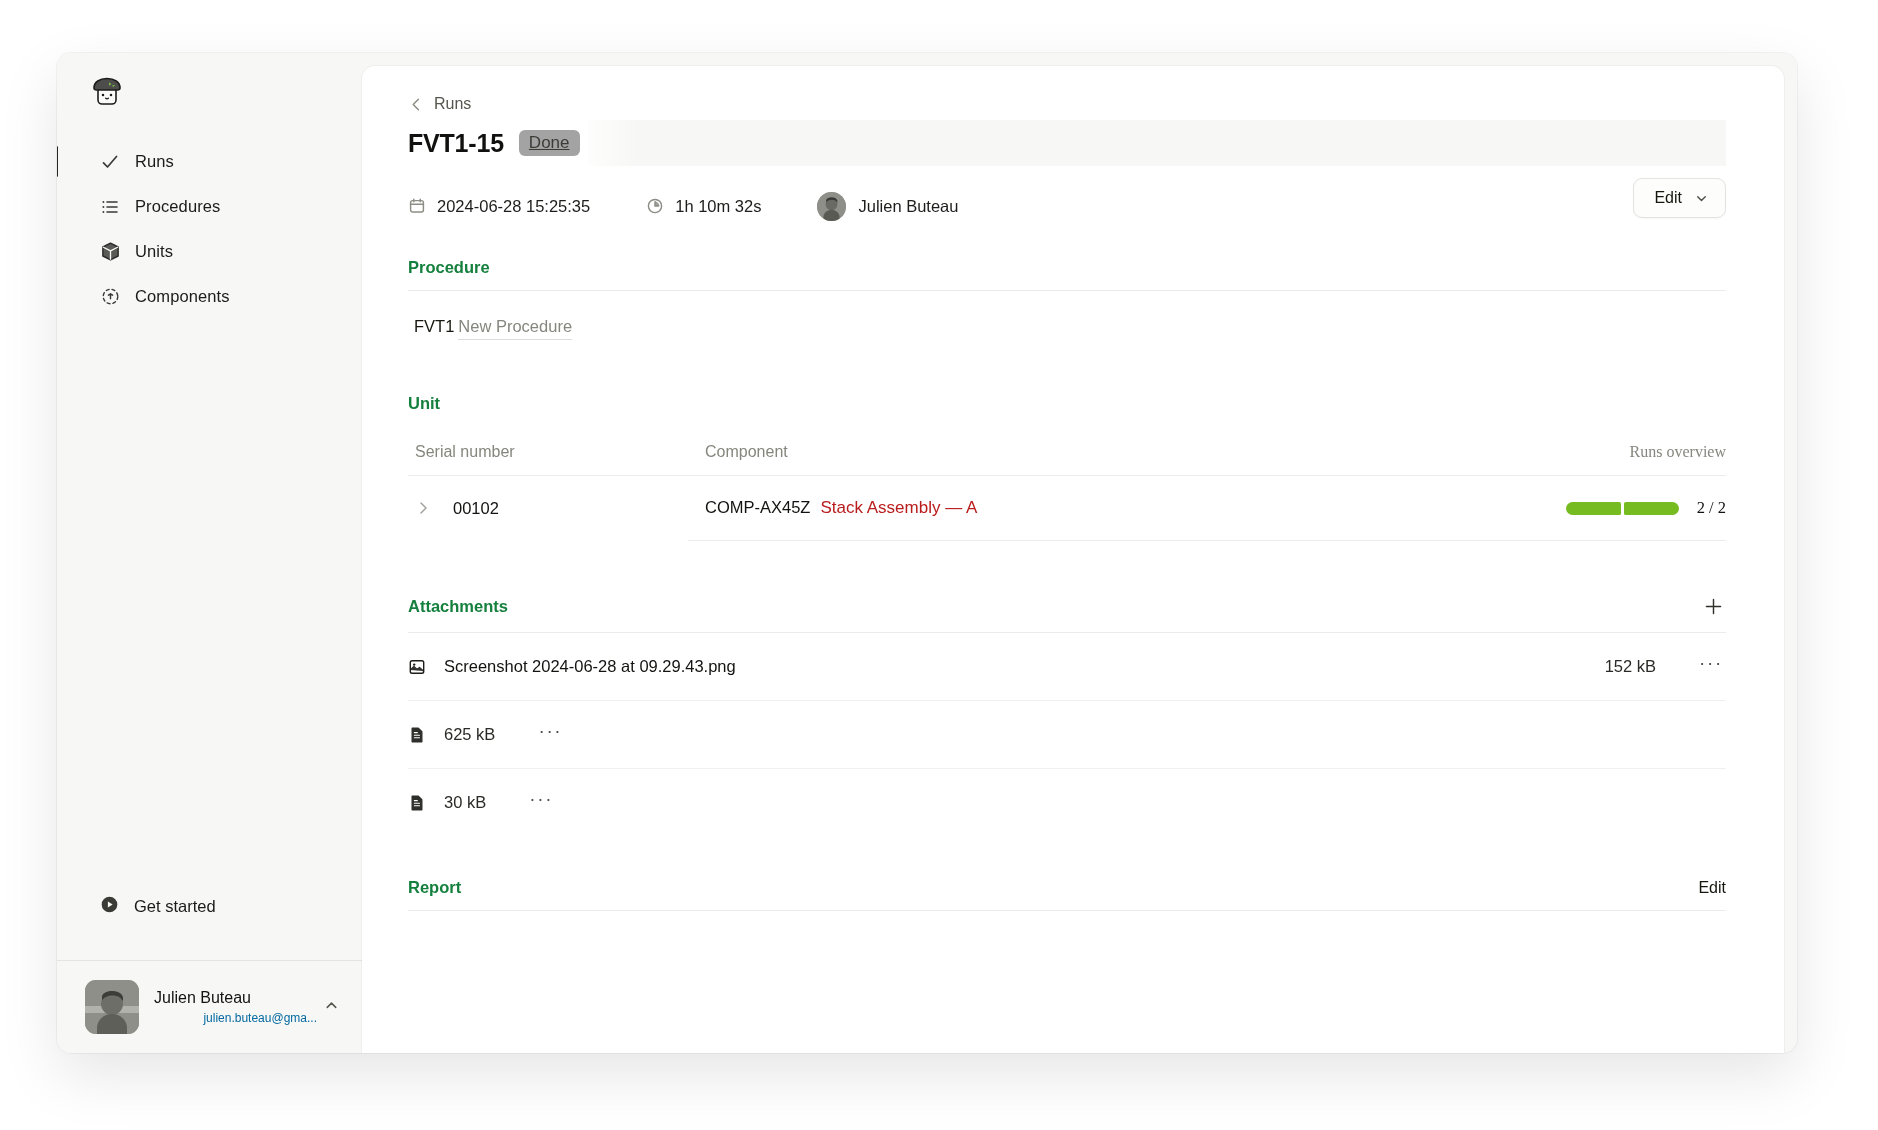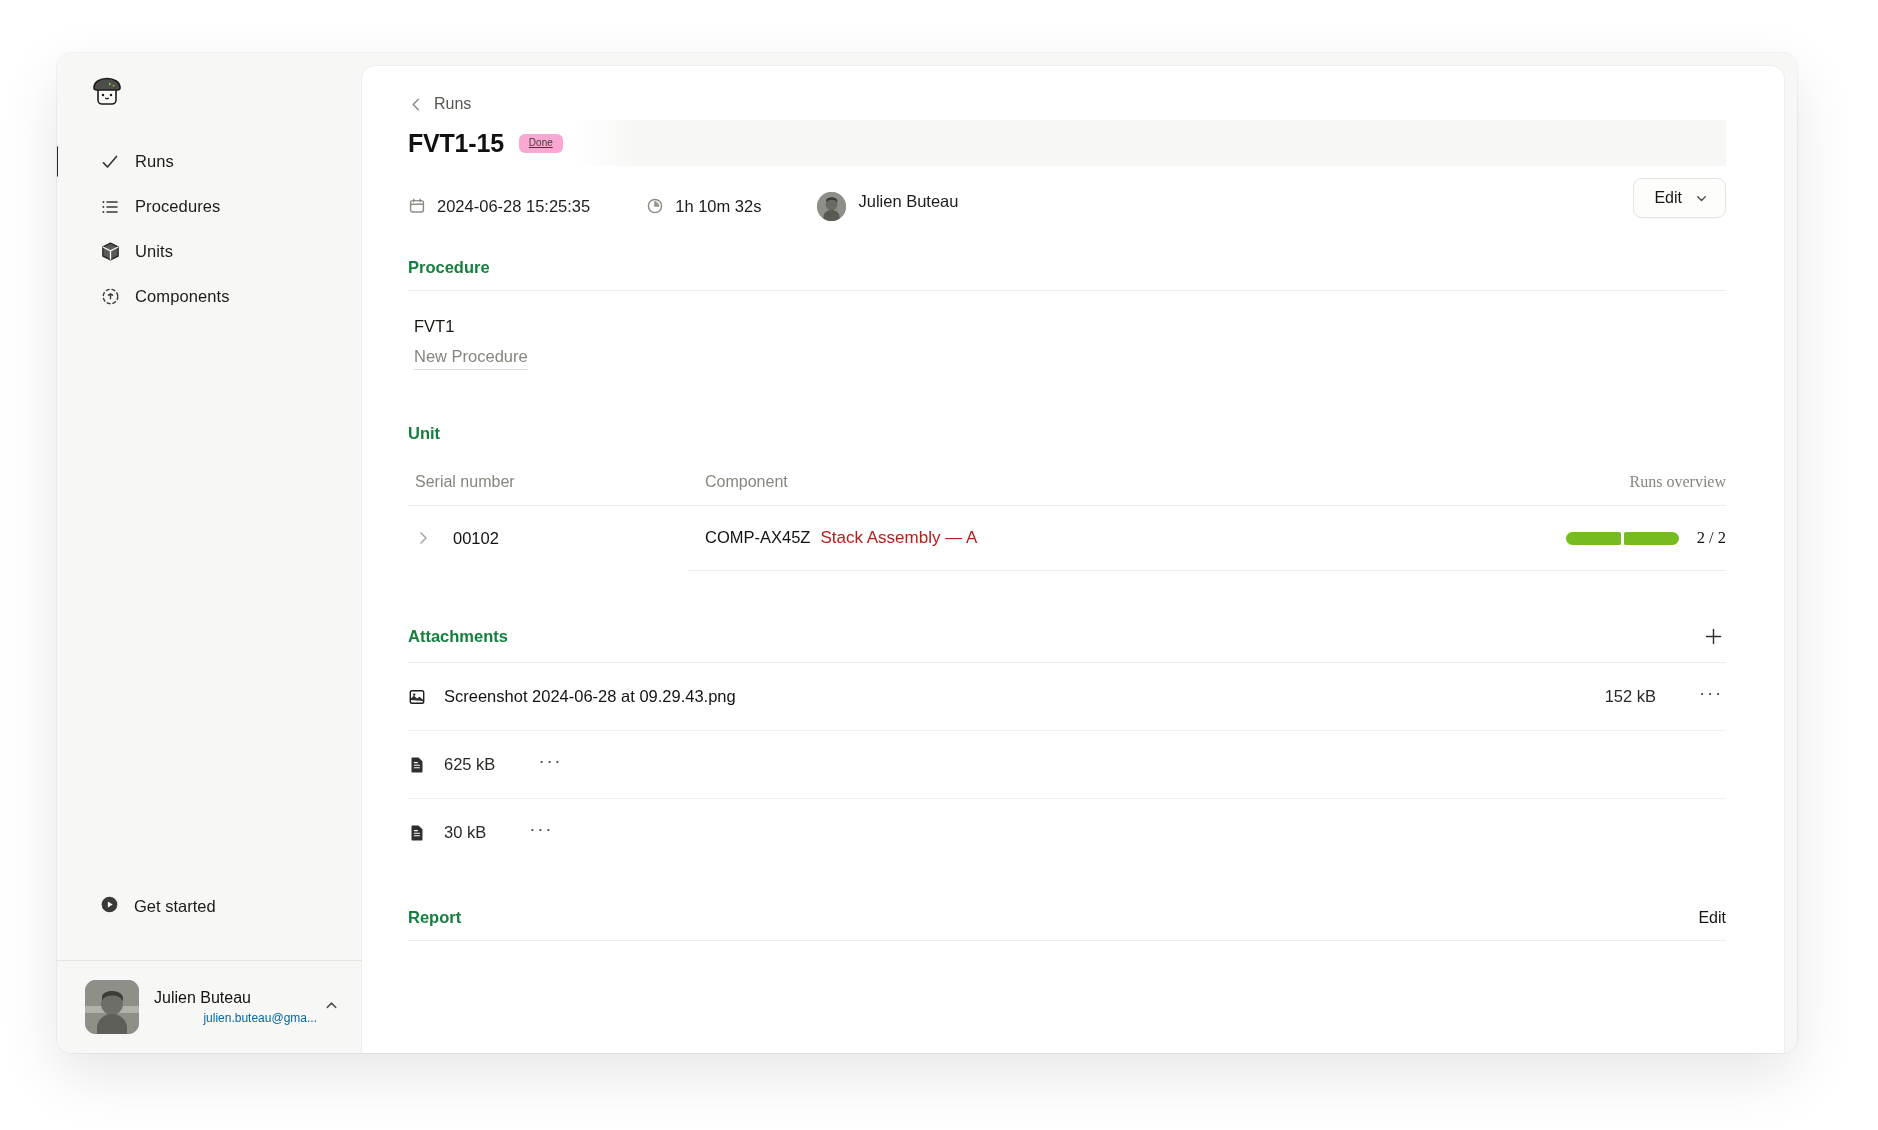--- a/index.html
+++ b/index.html
@@ -193,9 +193,9 @@
     letter-spacing: -.2px;
   }
   .status-badge {
-    background: #f9a8d4;
+    background: #a3a3a3;
     color: #3c3c37;
-    font-size: 10px;
+    font-size: 17px;
     border-radius: 6px;
     padding: 4px 10px 5px;
     line-height: 1;

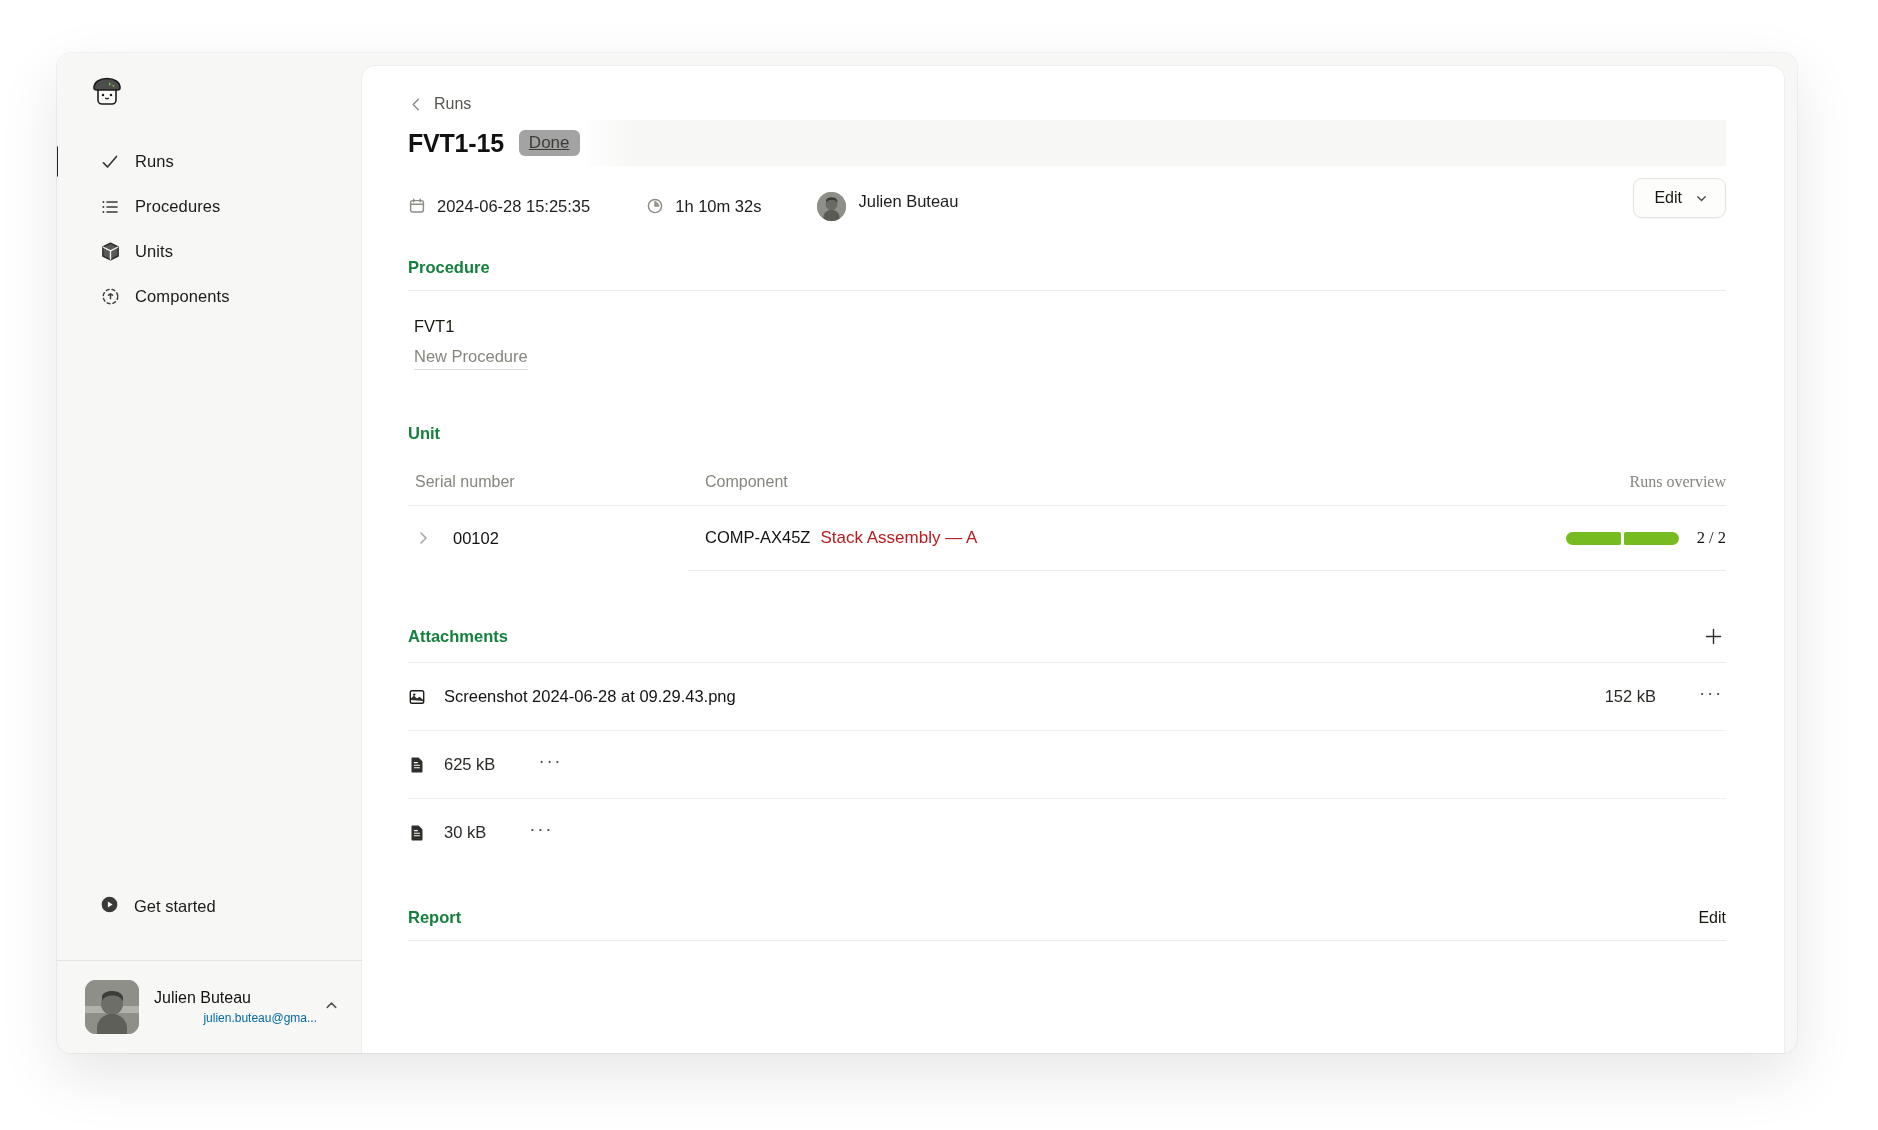--- a/index.html
+++ b/index.html
@@ -208,7 +208,7 @@
     height: 64px;
     position: relative;
   }
-  .meta-item { display: flex; margin-right: 56px; margin-top: 16px; }
+  .meta-item { display: flex; align-items: center; margin-right: 56px; margin-top: 16px; }
   .meta-item .m-icon { color: #8d8d86; margin-right: 11px; display: flex; }
   .meta-item .m-text { font-size: 16.5px; color: #1d1d1b; }
   .meta-avatar {

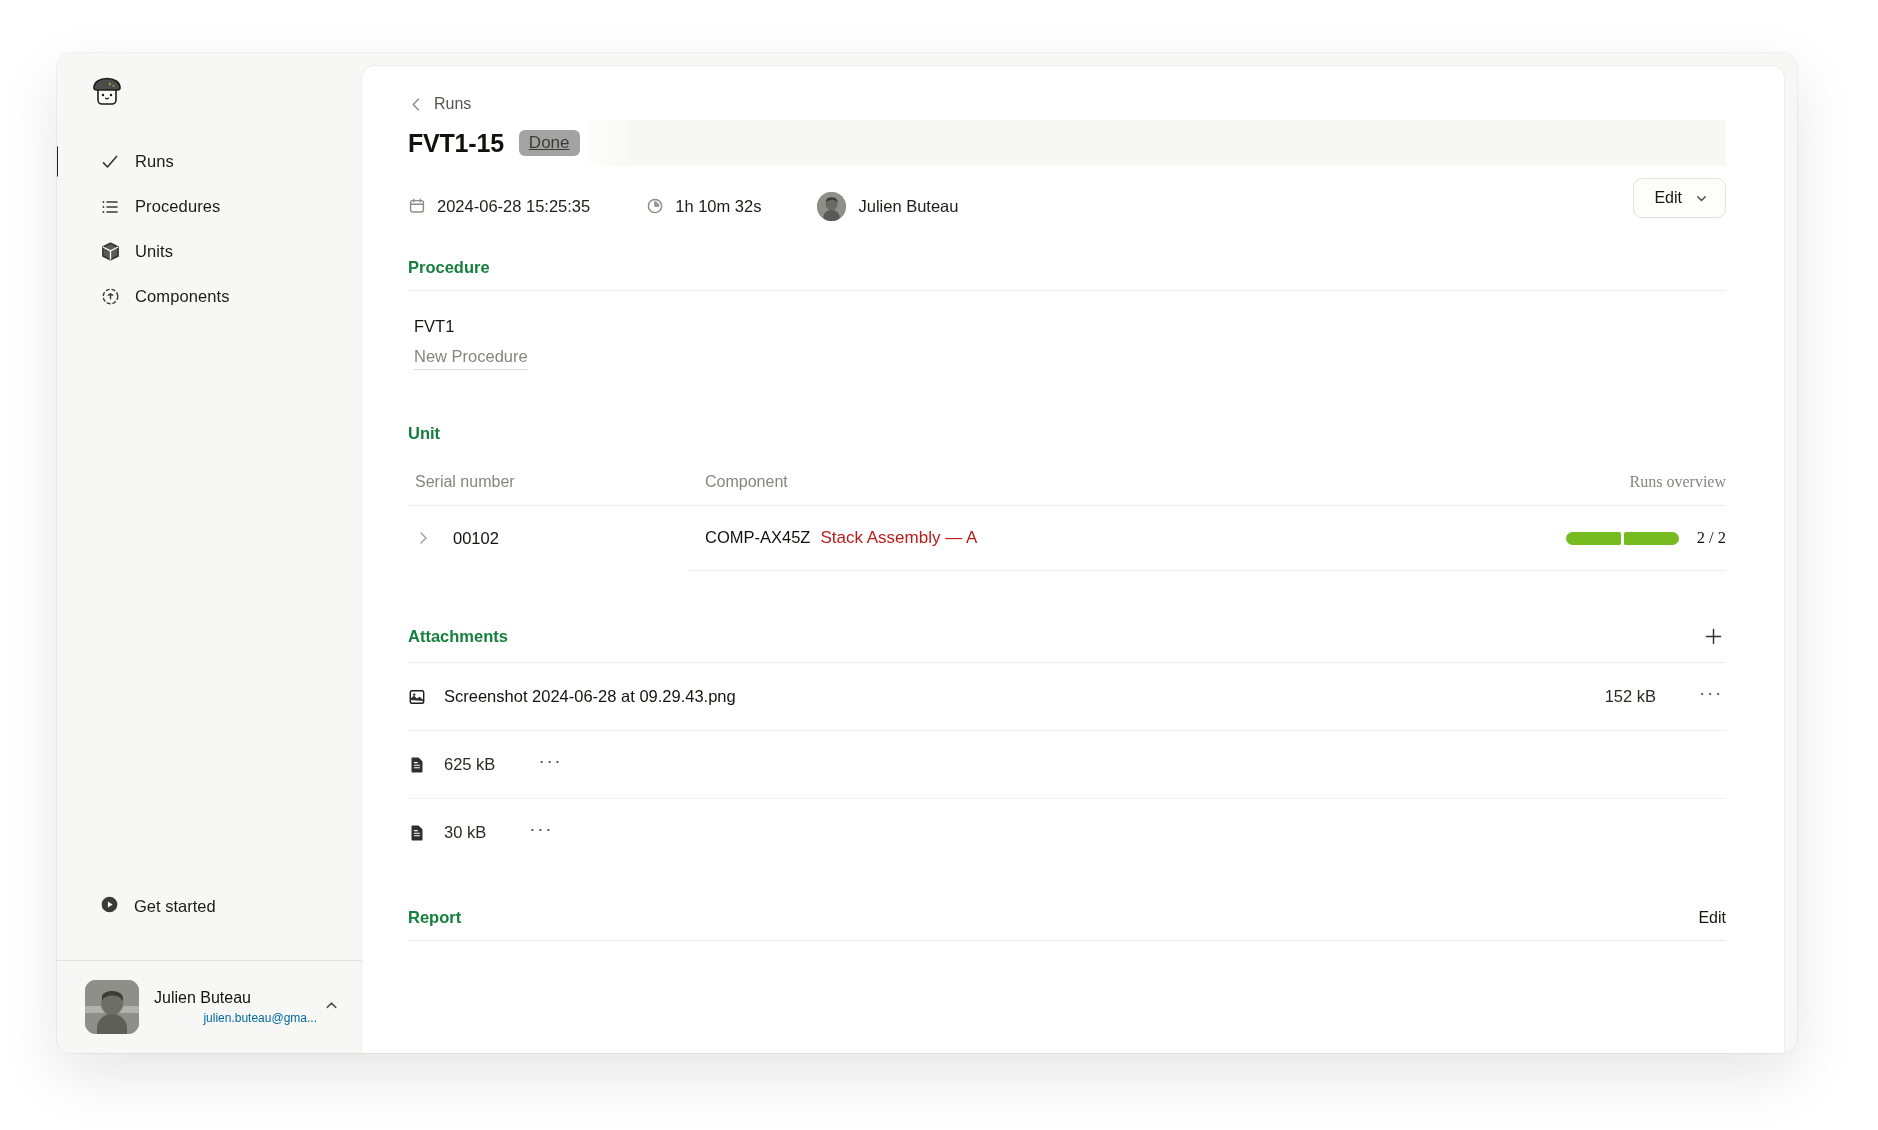--- a/index.html
+++ b/index.html
@@ -263,11 +263,10 @@
   
   .procedure-row {
     display: flex; align-items: baseline;
-    gap: 11px;
+    gap: 4px;
     padding: 26px 0 8px 6px;
     width: fit-content;
     cursor: pointer;
-    flex-direction: column;
   }
   .proc-code { font-size: 16.5px; color: #17170f; }
   .proc-name {

